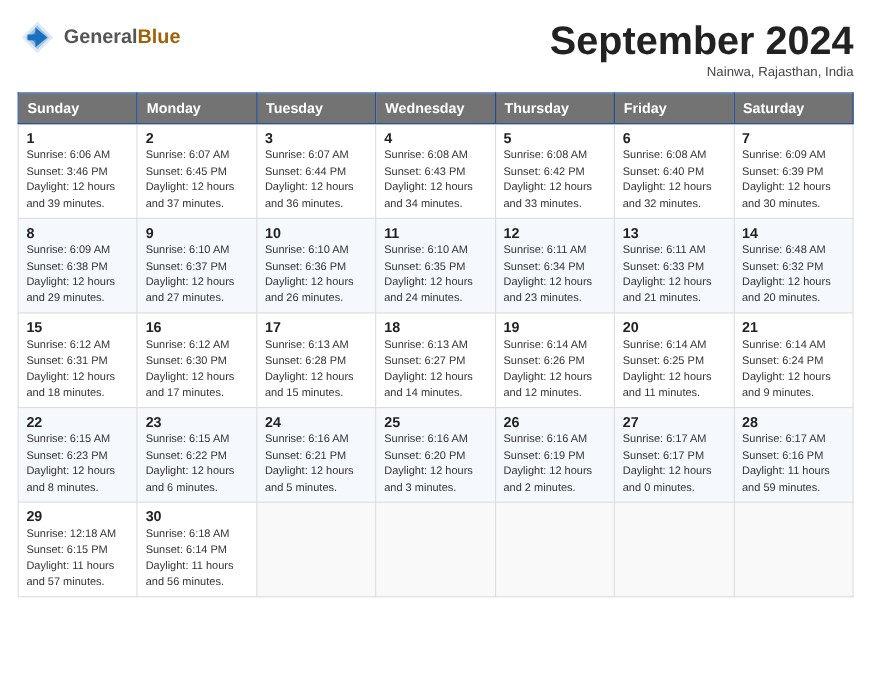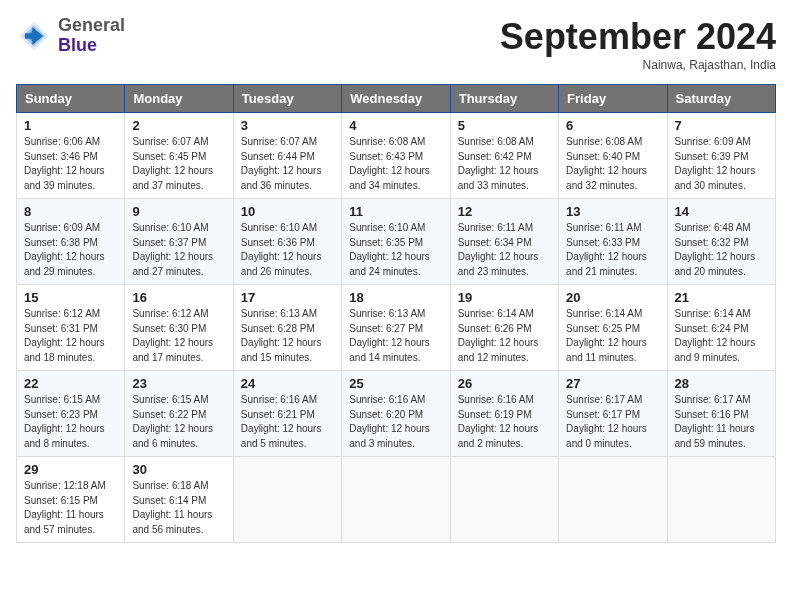--- a/index.html
+++ b/index.html
@@ -23,7 +23,7 @@
     }
     .logo-text {
       display: flex;
-      flex-direction: column;
+      flex-direction: row;
       font-size: 18px;
       font-weight: bold;
       line-height: 1.1;

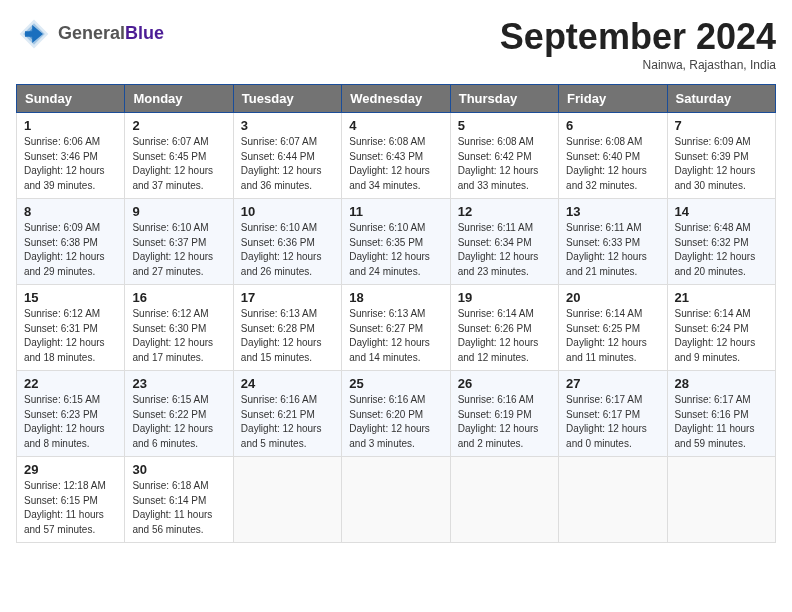--- a/index.html
+++ b/index.html
@@ -29,7 +29,7 @@
       line-height: 1.1;
     }
     .logo-text .general { color: #555; }
-    .logo-text .blue { color: #4c1d95; }
+    .logo-text .blue { color: #a16207; }
     .logo-icon {
       width: 36px;
       height: 36px;

